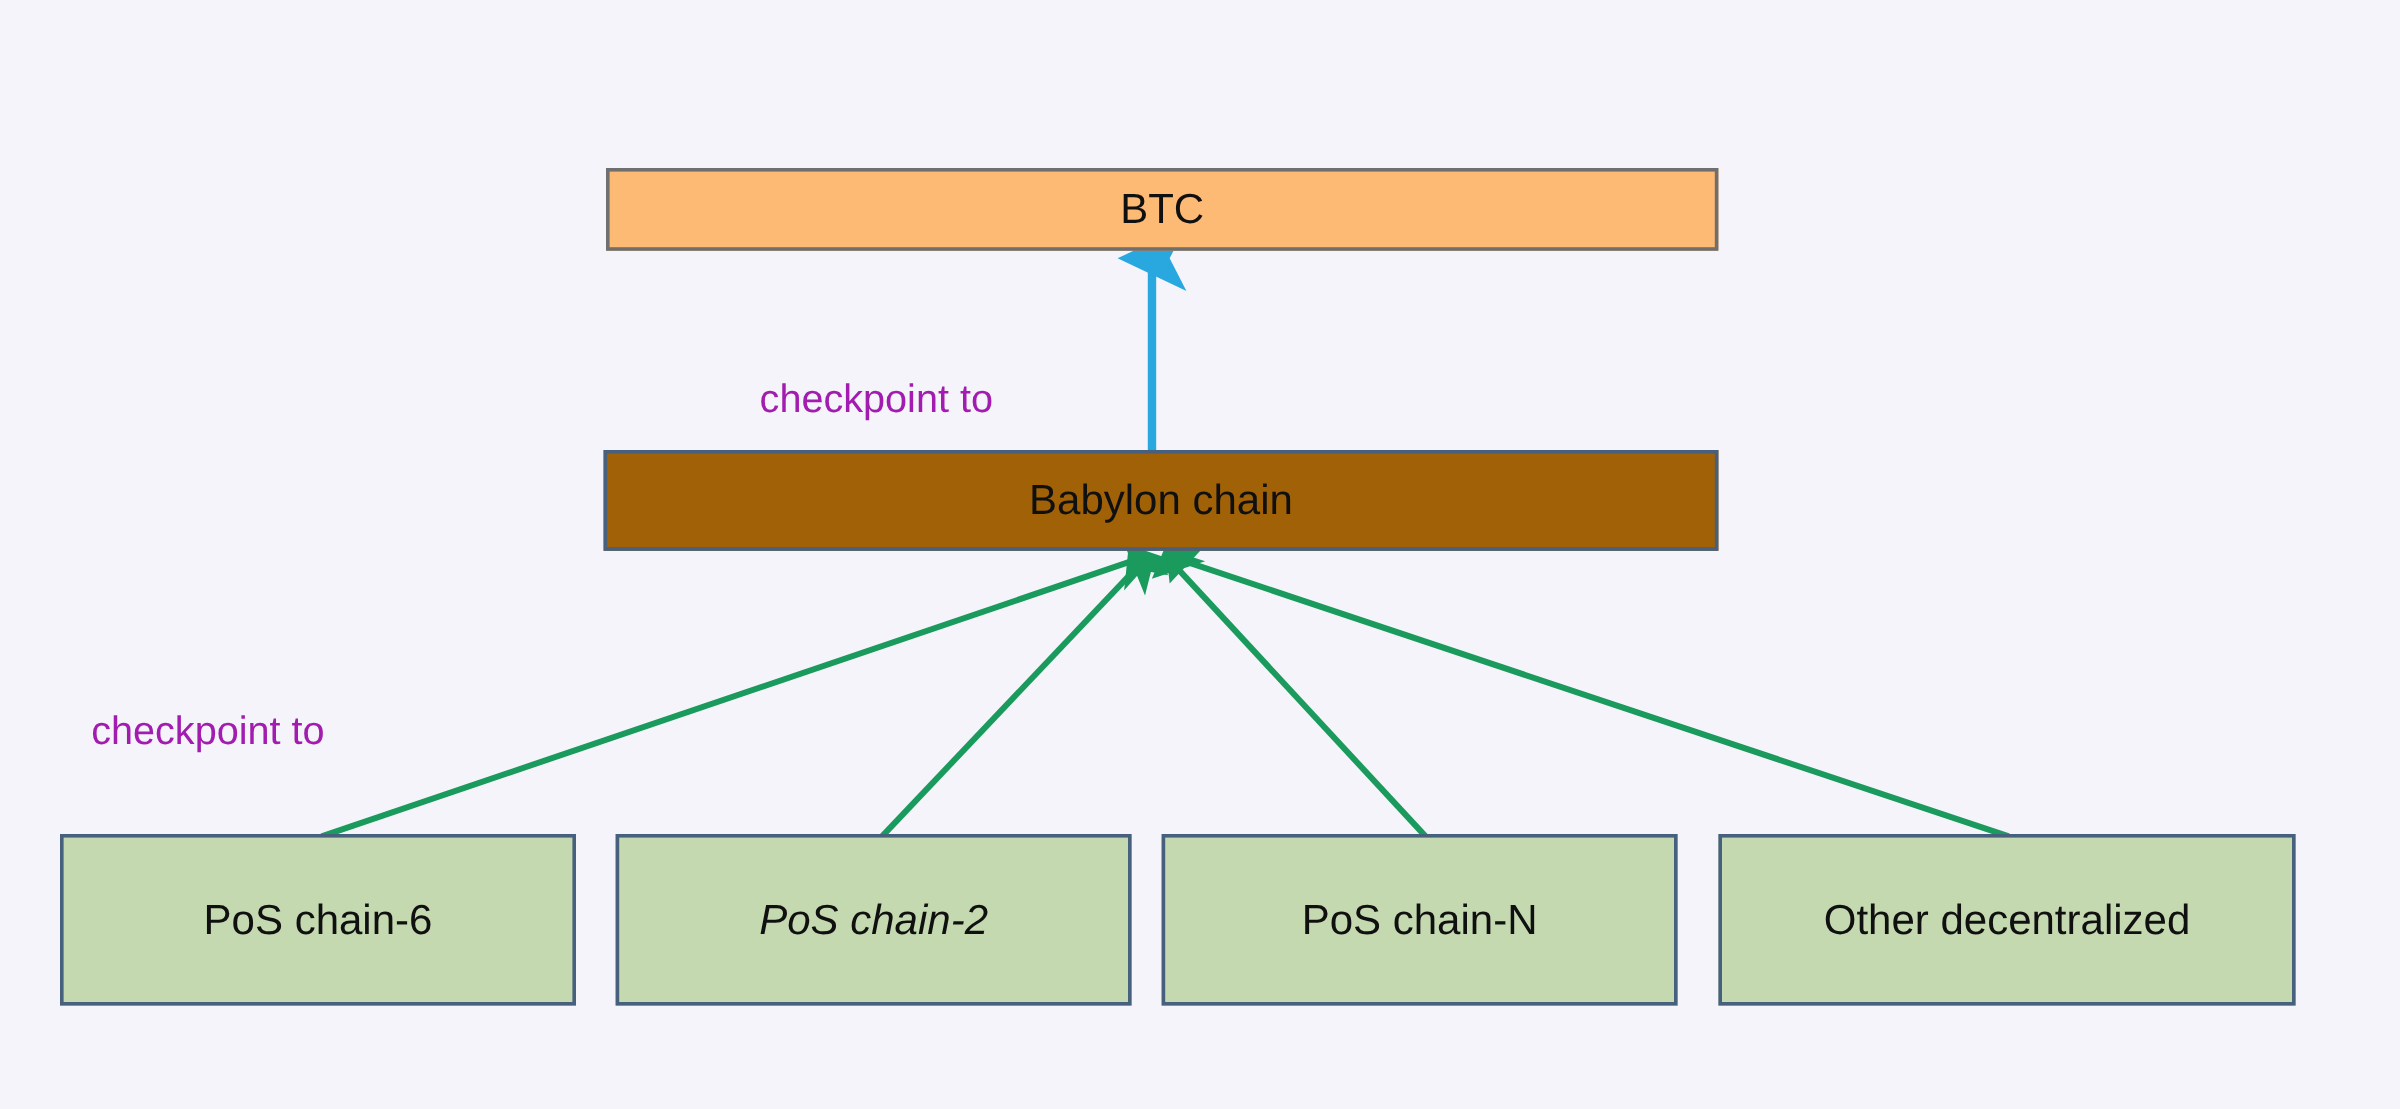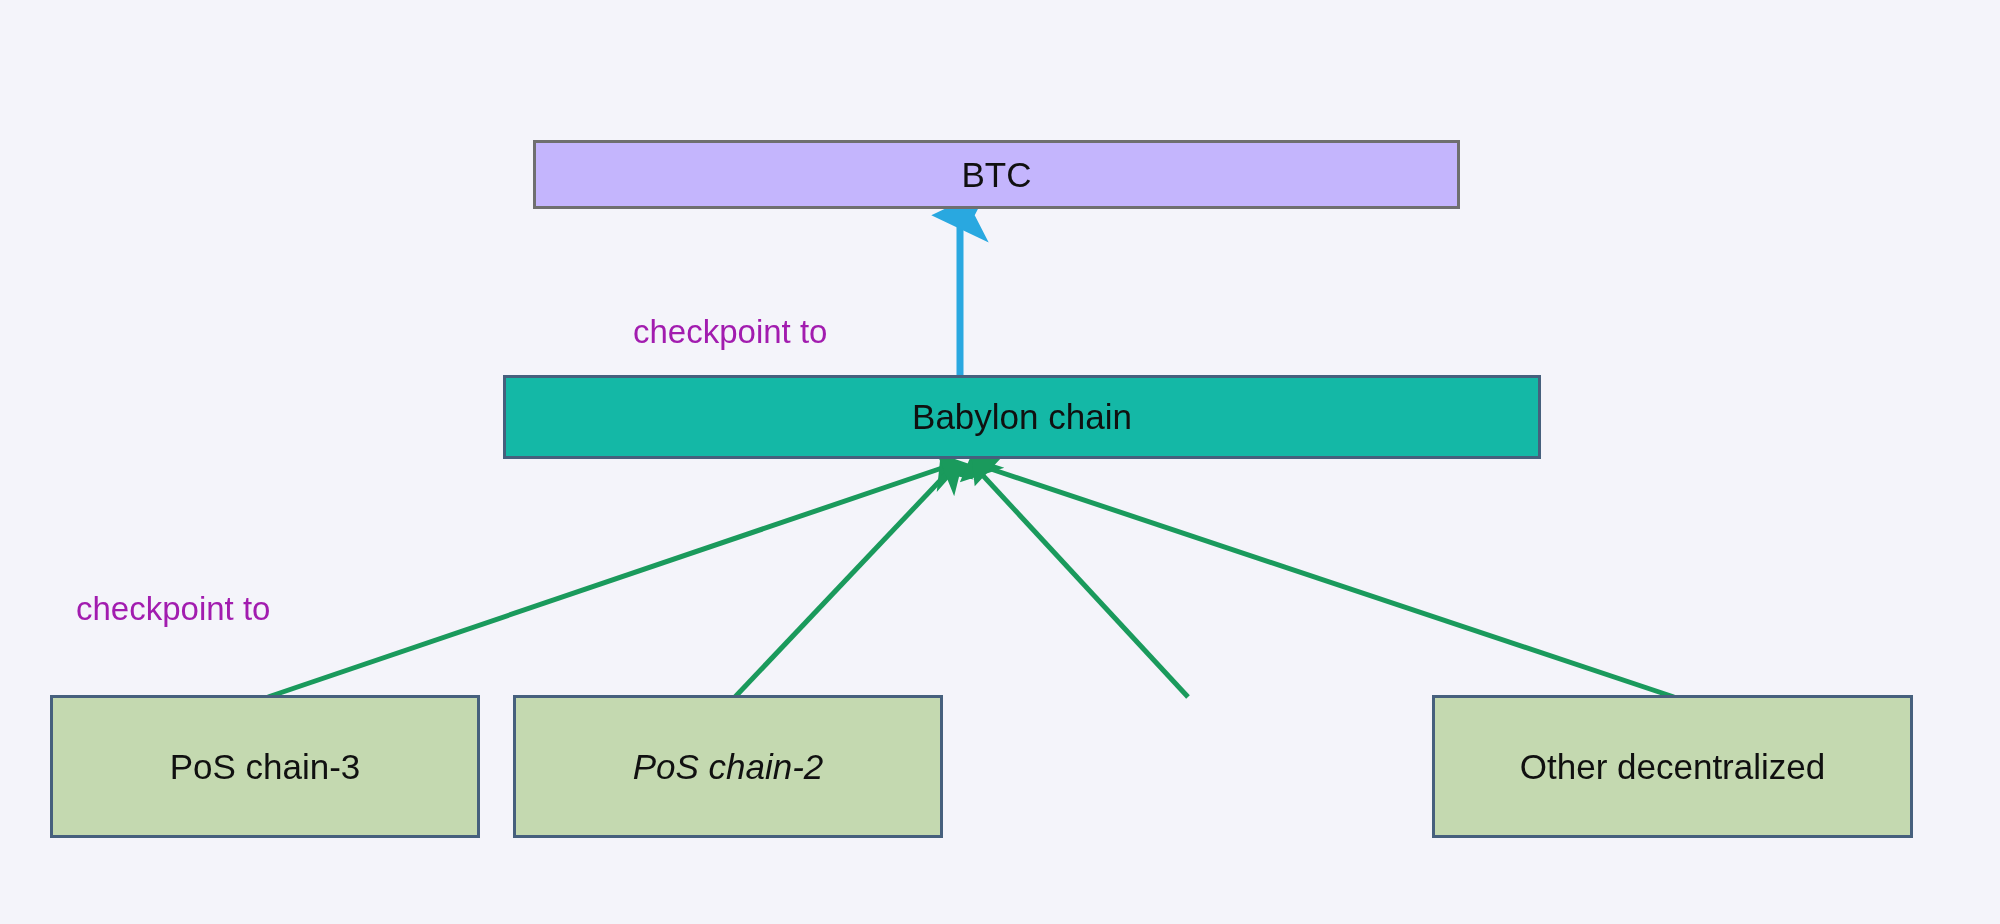--- a/index.html
+++ b/index.html
@@ -42,10 +42,9 @@
     top: 140px;
     width: 927px;
     height: 69px;
-    background: #c4b5fd;
+    background: #fdba74;
     border: 3px solid #6f6f6f;
     font-size: 35px;
-    margin-left: 28px;
   }
   .node-babylon {
     left: 503px;

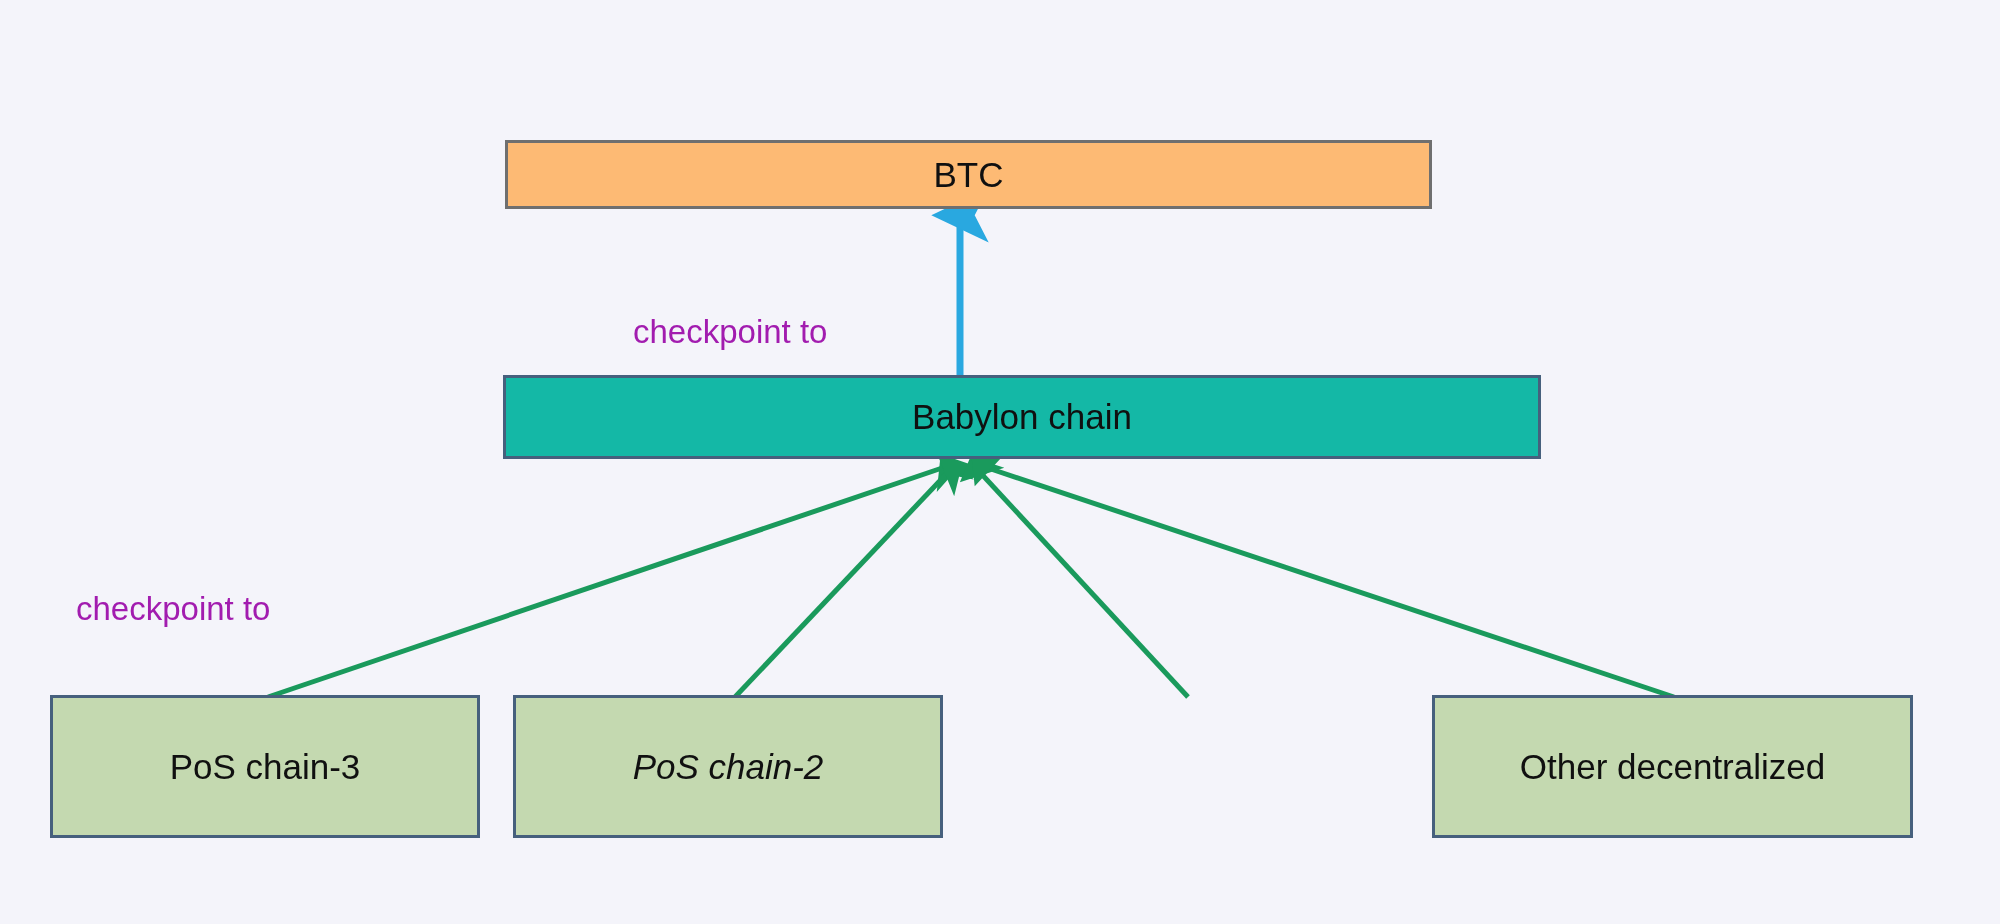--- a/index.html
+++ b/index.html
@@ -49,9 +49,9 @@
   .node-babylon {
     left: 503px;
     top: 375px;
-    width: 1038px;
+    width: 929px;
     height: 84px;
-    background: #14b8a6;
+    background: #a16207;
     border: 3px solid #4b6versus;
     font-size: 35px;
   }

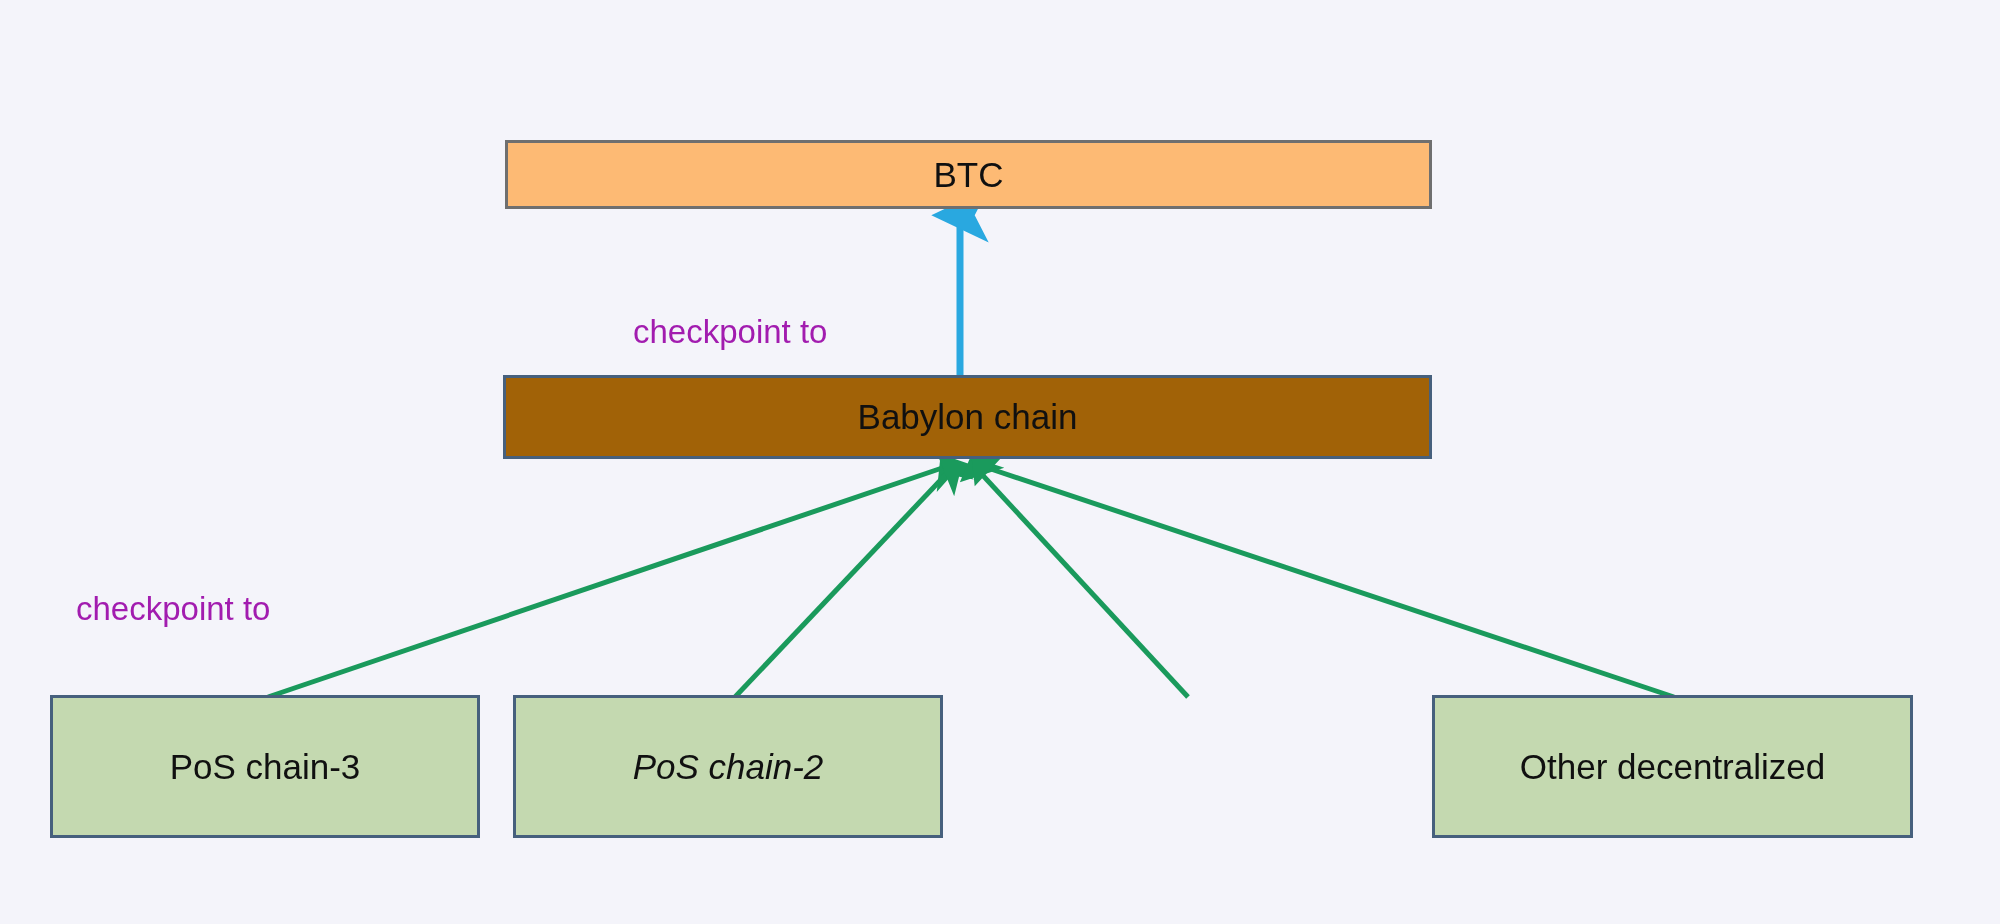--- a/index.html
+++ b/index.html
@@ -118,7 +118,7 @@
 
   <div class="node node-babylon">Babylon chain</div>
 
-  <div class="node node-pos node-pos-1">PoS chain-3</div>
+  <div class="node node-pos node-pos-1">PoS chain-6</div>
 
   <div class="node node-pos node-pos-2">PoS chain-2</div>
 

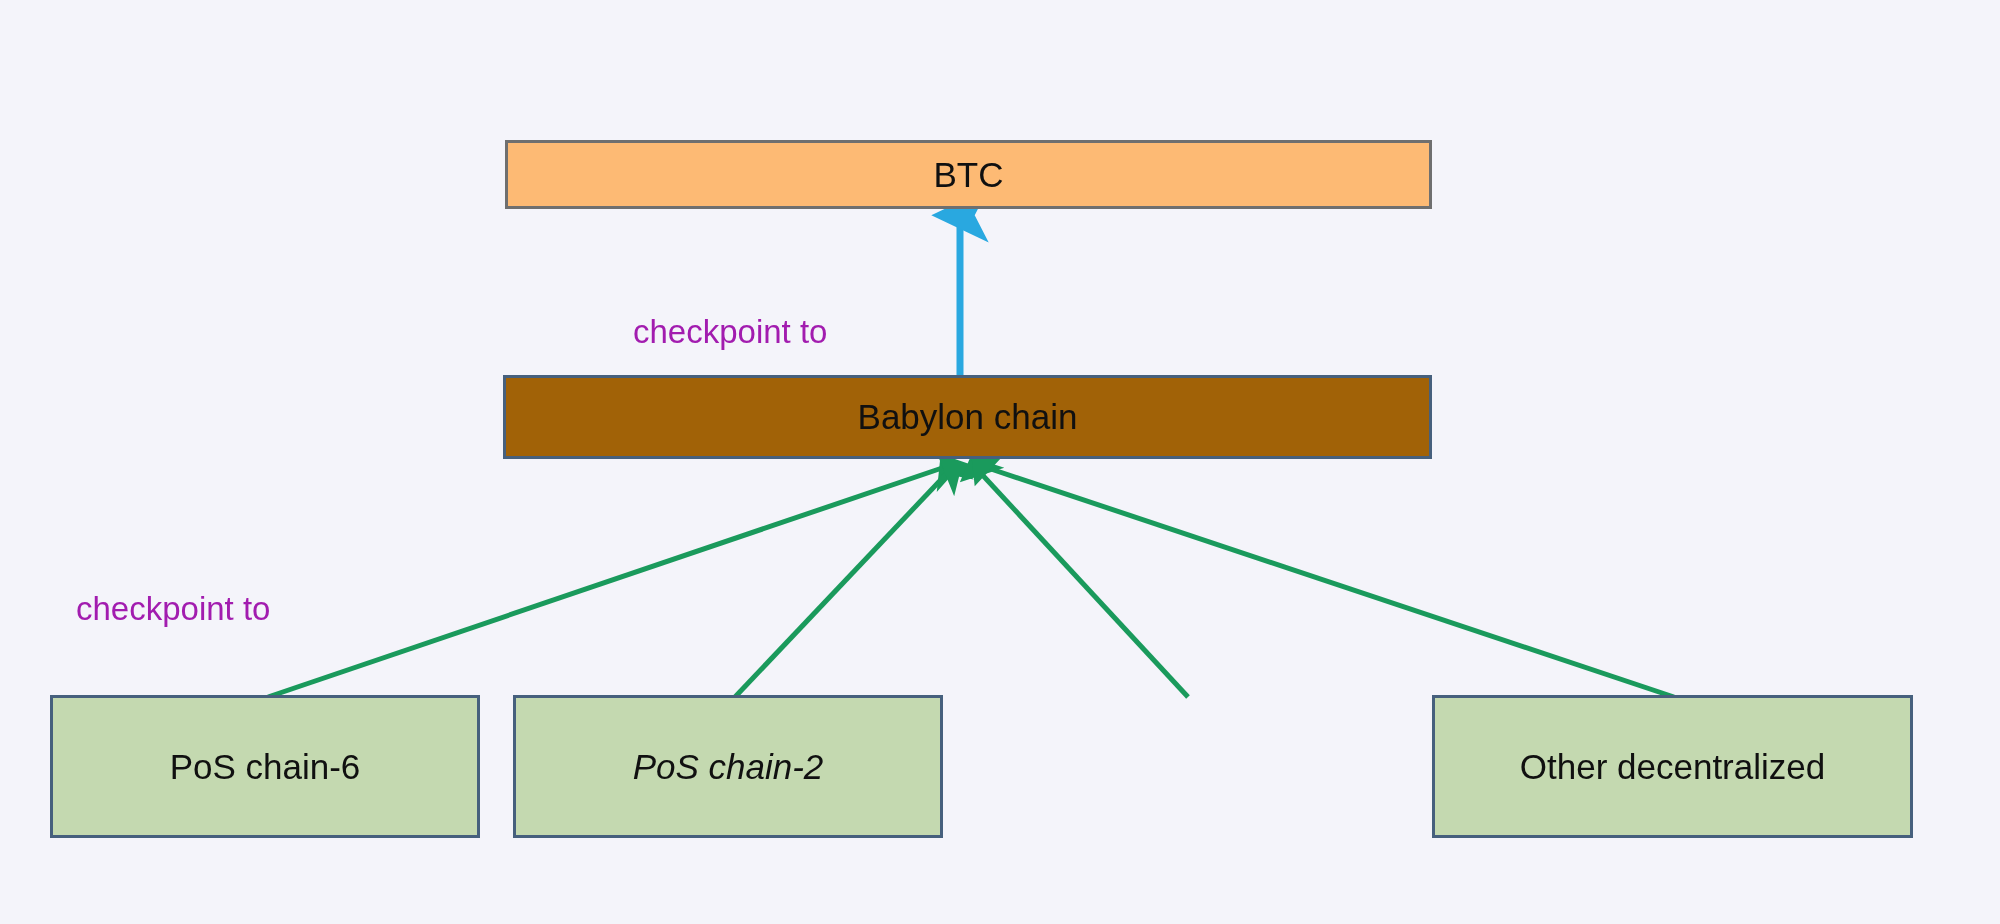--- a/index.html
+++ b/index.html
@@ -122,6 +122,7 @@
 
   <div class="node node-pos node-pos-2">PoS chain-2</div>
 
+  <div class="node node-pos node-pos-3">PoS chain-N</div>
 
   <div class="node node-pos node-pos-4">
     <span>

